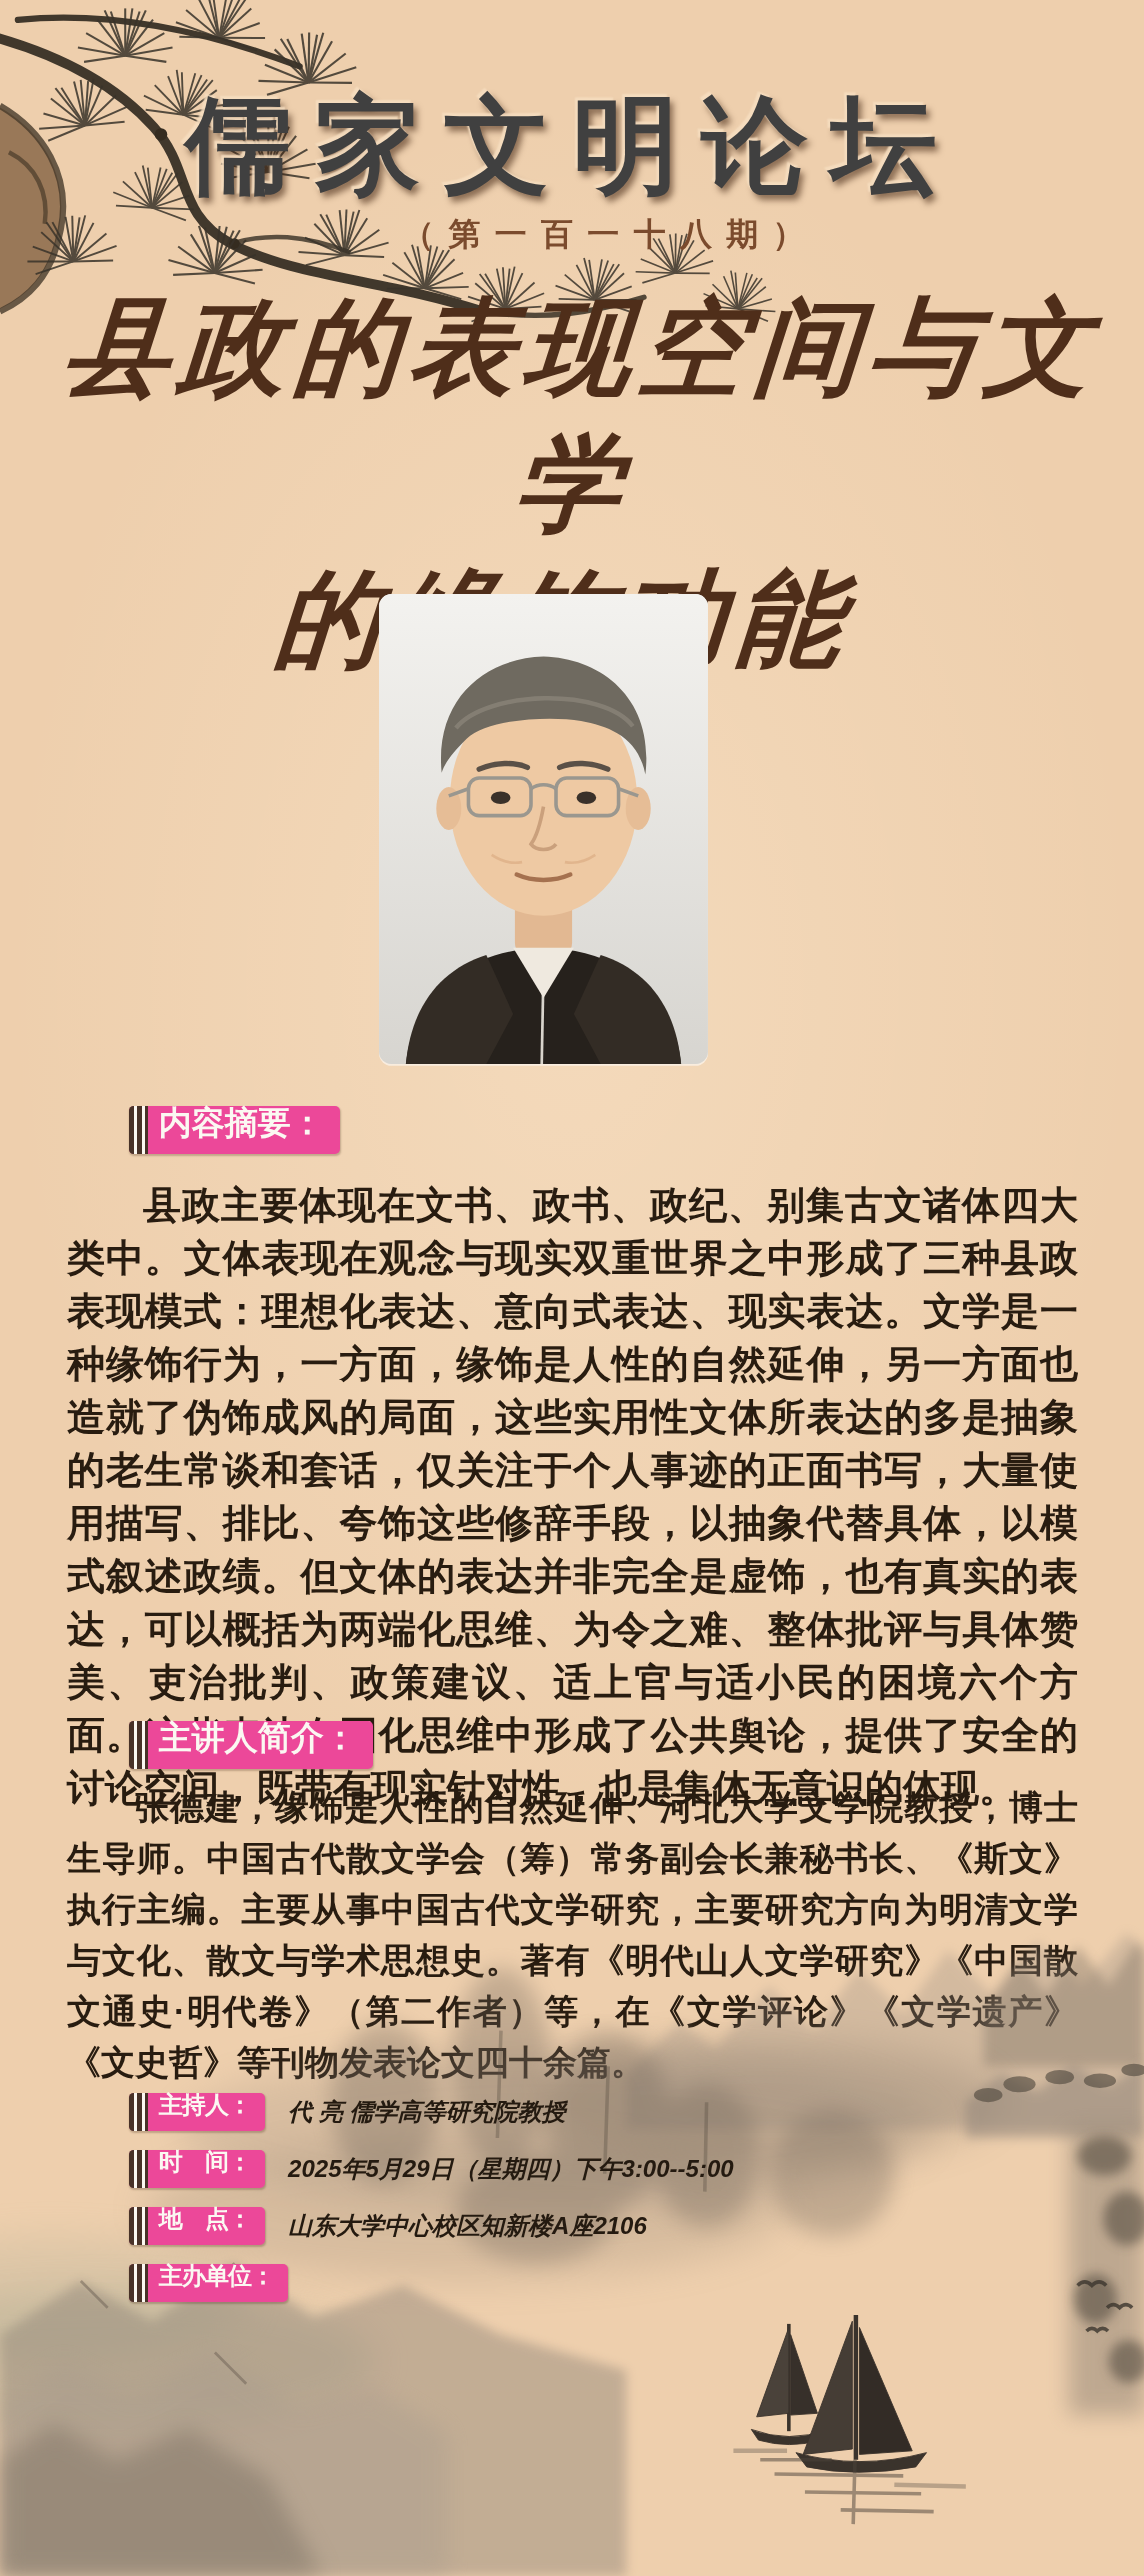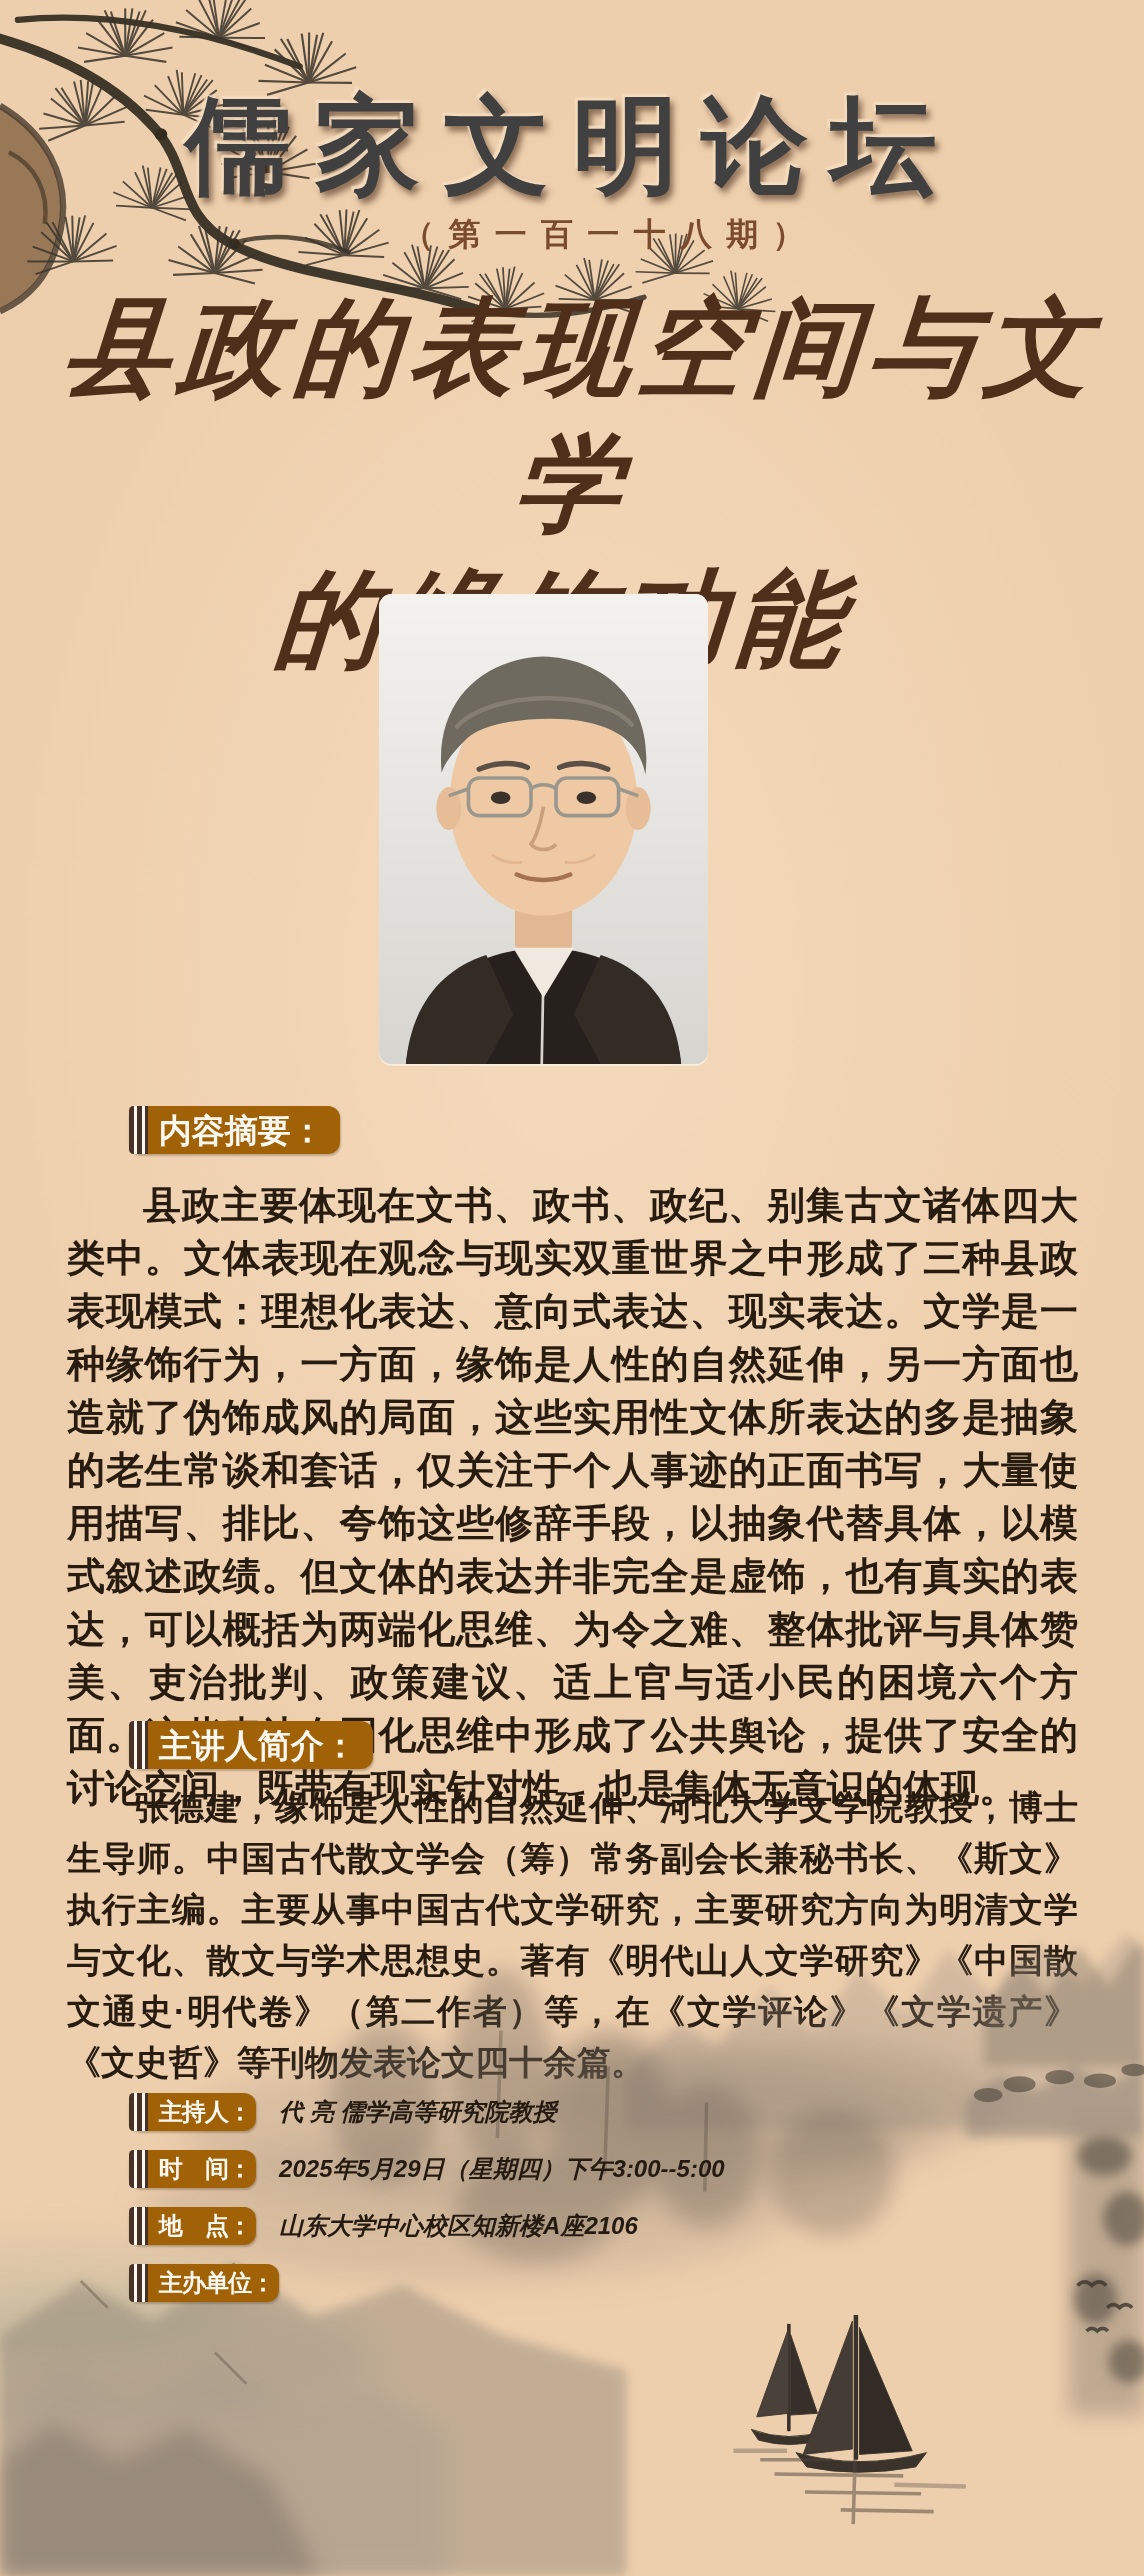--- a/index.html
+++ b/index.html
@@ -38,8 +38,8 @@
     background:#e9e8e4;
   }
   .tag{
-    display:inline-flex;align-items:center;background:#a16207;color:#fbf8f2;
-    border-radius:12px;font-weight:bold;line-height:1;
+    display:inline-flex;align-items:flex-start;background:#ec4899;color:#fbf8f2;
+    border-radius:5px;font-weight:bold;line-height:1;
     box-shadow:0.9px 1.8px 1.8px rgba(60,35,15,.25);
   }
   .tag::before{

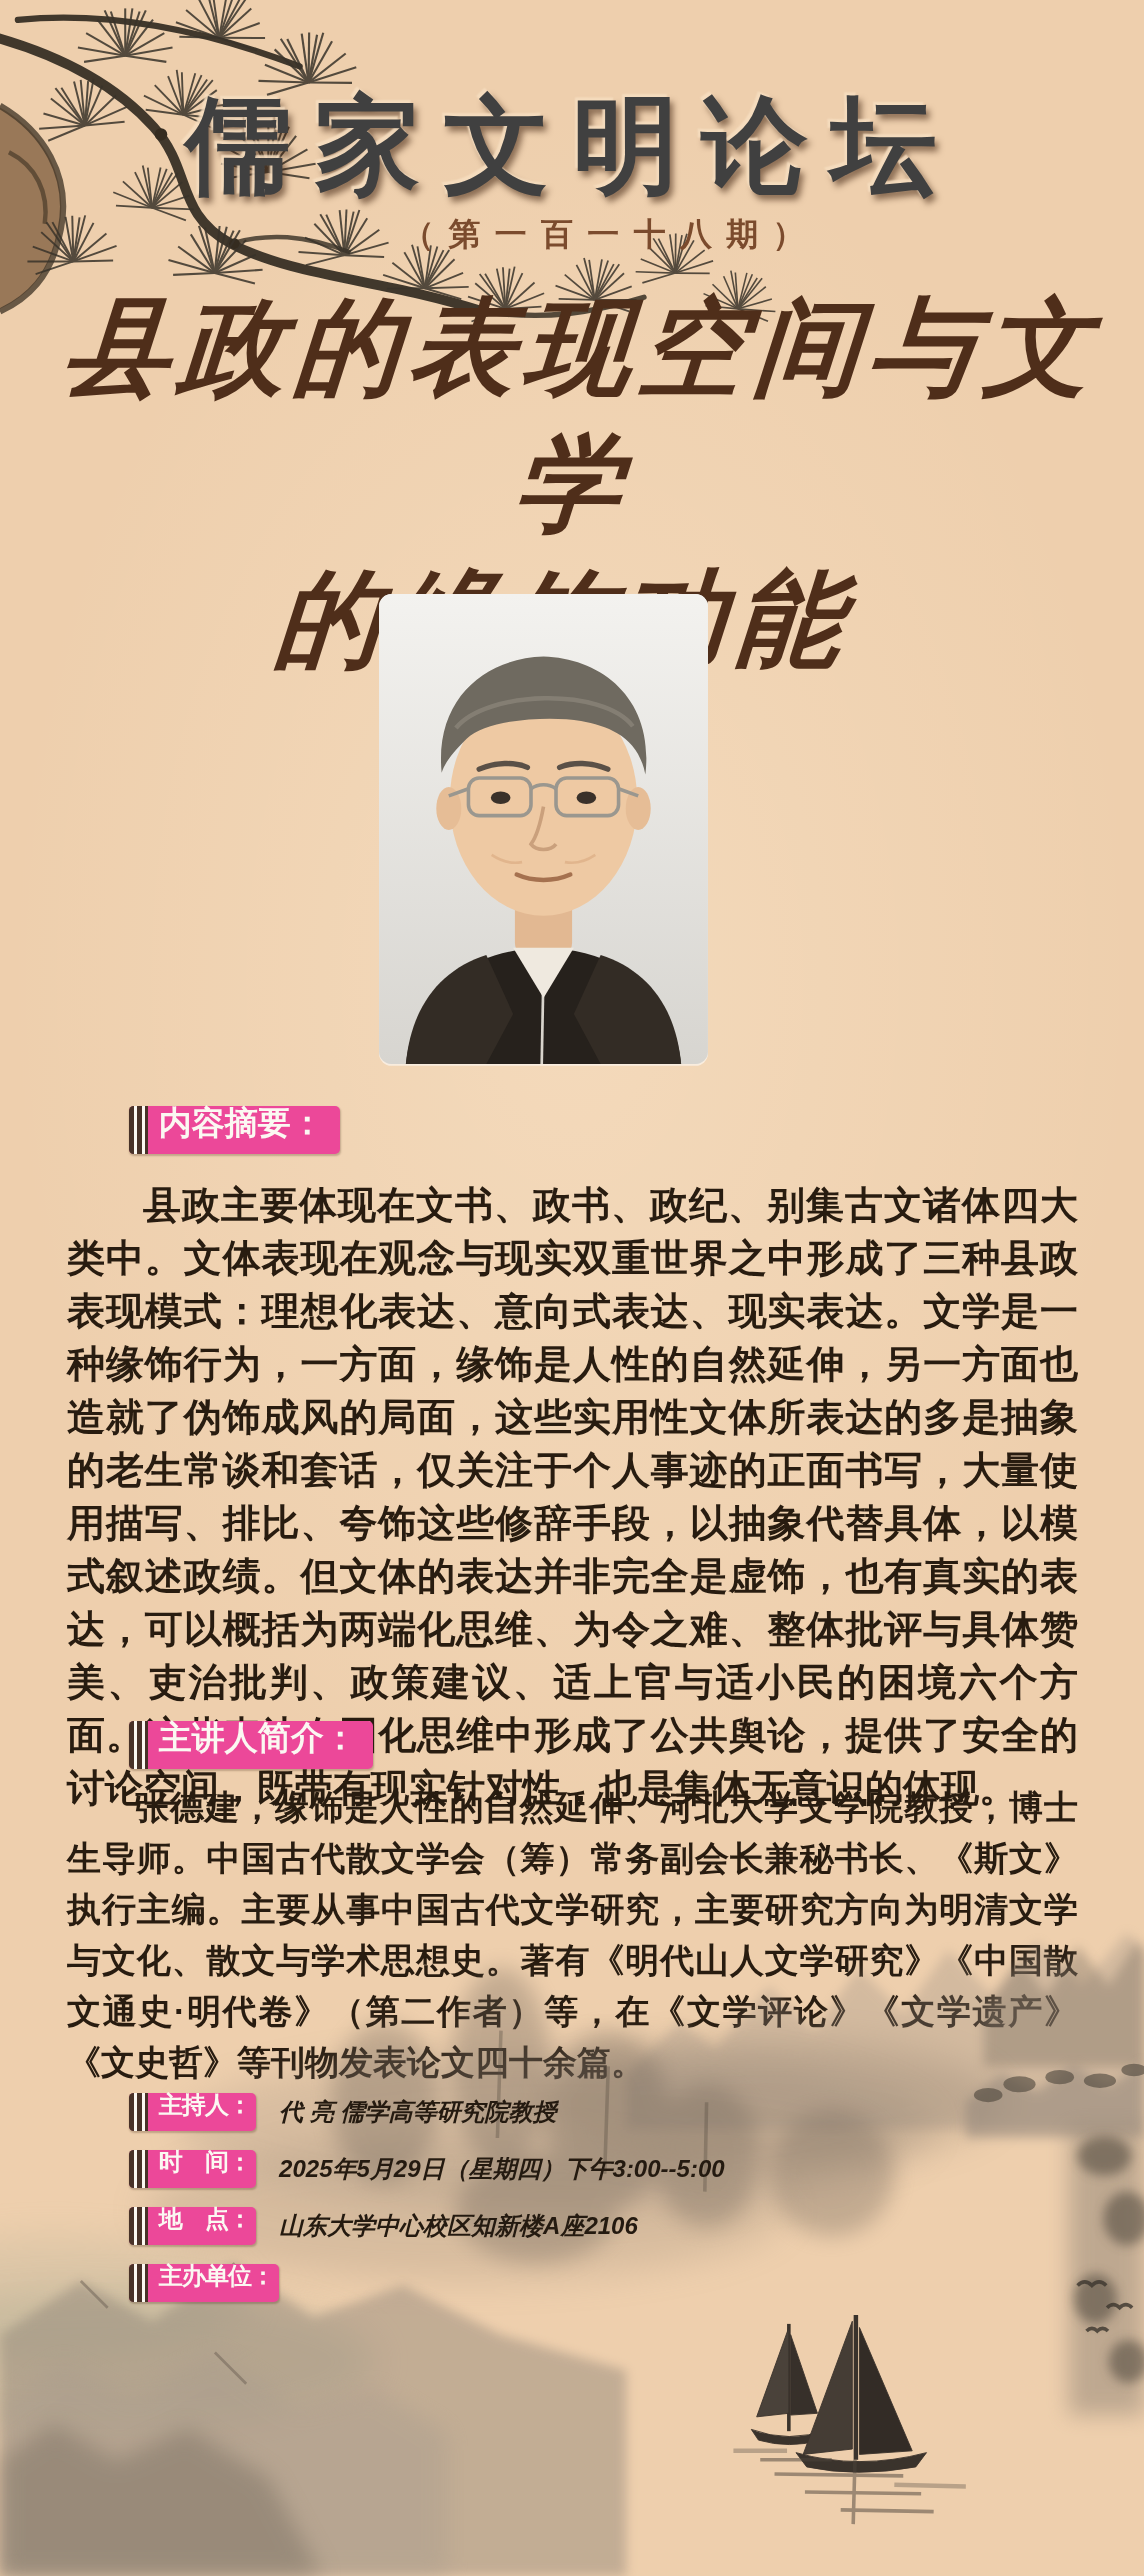--- a/index.html
+++ b/index.html
@@ -58,7 +58,7 @@
   #bio-text{top:1782px;font-size:34px;line-height:51px;}
   .info{position:absolute;left:129px;top:2093px;width:984px;}
   .info-row{display:flex;align-items:center;margin-bottom:19px;height:38px;}
-  .info-row .tag{height:38px;font-size:24px;letter-spacing:-0.9px;padding-right:5px;min-width:106px;justify-content:flex-start;}
+  .info-row .tag{height:38px;font-size:24px;letter-spacing:-0.9px;padding-right:14px;min-width:106px;justify-content:flex-start;}
   .info-row .value{margin-left:23px;font-size:24px;font-weight:600;white-space:nowrap;color:#241a10;font-style:italic;}
 </style>
 </head>

